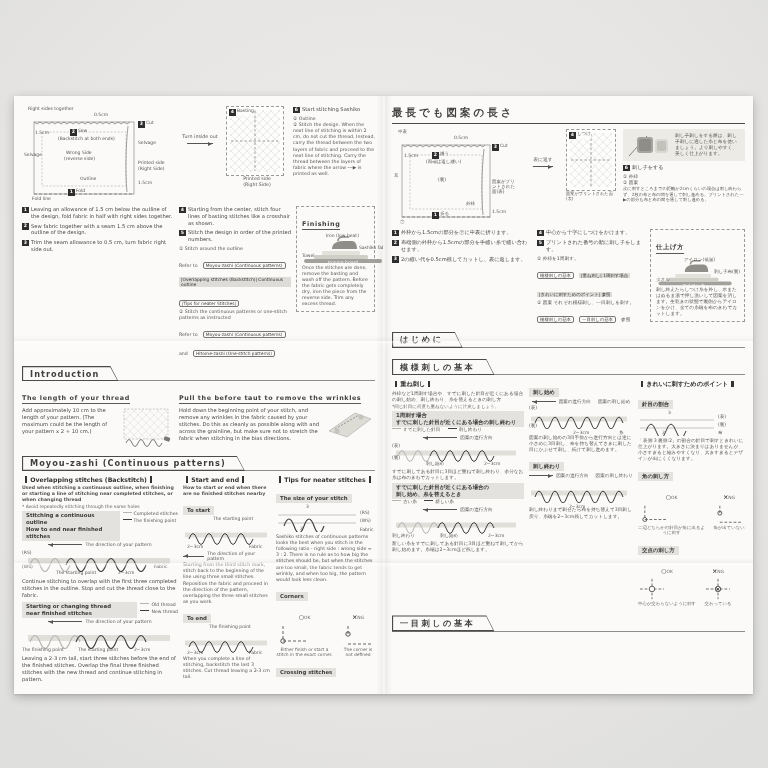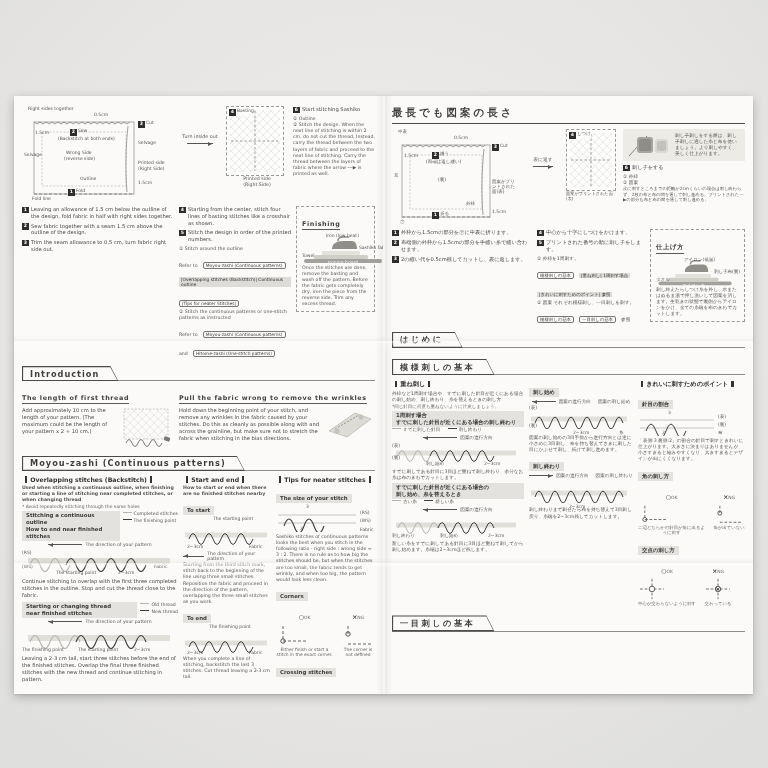--- a/index.html
+++ b/index.html
@@ -189,7 +189,7 @@
     </div>
     <div class="row">
       <div style="width:152px;flex:none">
-        <span class="uhead">The length of first thread</span>
+        <span class="uhead">The length of your thread</span>
         <div class="row" style="gap:3px">
           <div class="t" style="flex:1">Add approximately 10 cm to the length of your pattern. (The maximum could be the length of your pattern x 2 + 10 cm.)</div>
           <svg width="52" height="42" viewBox="0 0 52 42" style="flex:none">

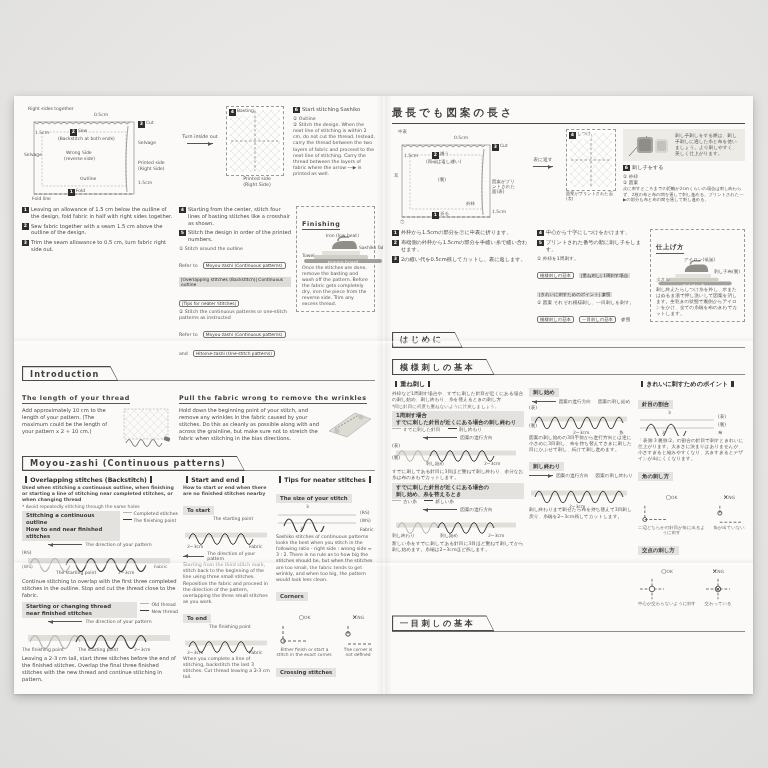--- a/index.html
+++ b/index.html
@@ -200,7 +200,7 @@
         </div>
       </div>
       <div style="flex:1">
-        <span class="uhead">Pull the fabric wrong to remove the wrinkles</span>
+        <span class="uhead">Pull the before taut to remove the wrinkles</span>
         <div class="row" style="gap:3px">
           <div class="t" style="flex:1">Hold down the beginning point of your stitch, and remove any wrinkles in the fabric caused by your stitches. Do this as cleanly as possible along with and across the grainline, but make sure not to stretch the fabric when stitching in the bias directions.</div>
           <svg width="50" height="34" viewBox="0 0 50 34" style="flex:none">

